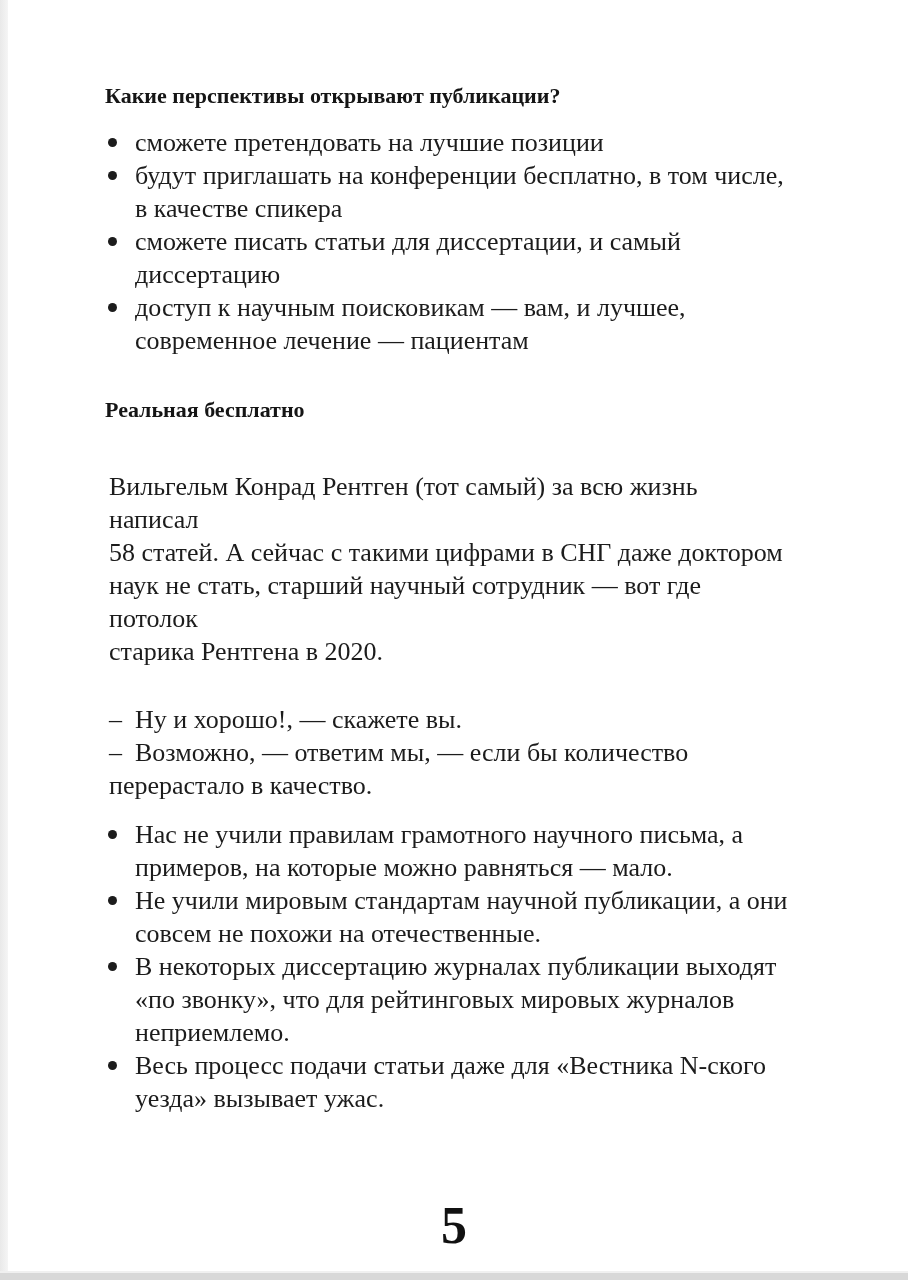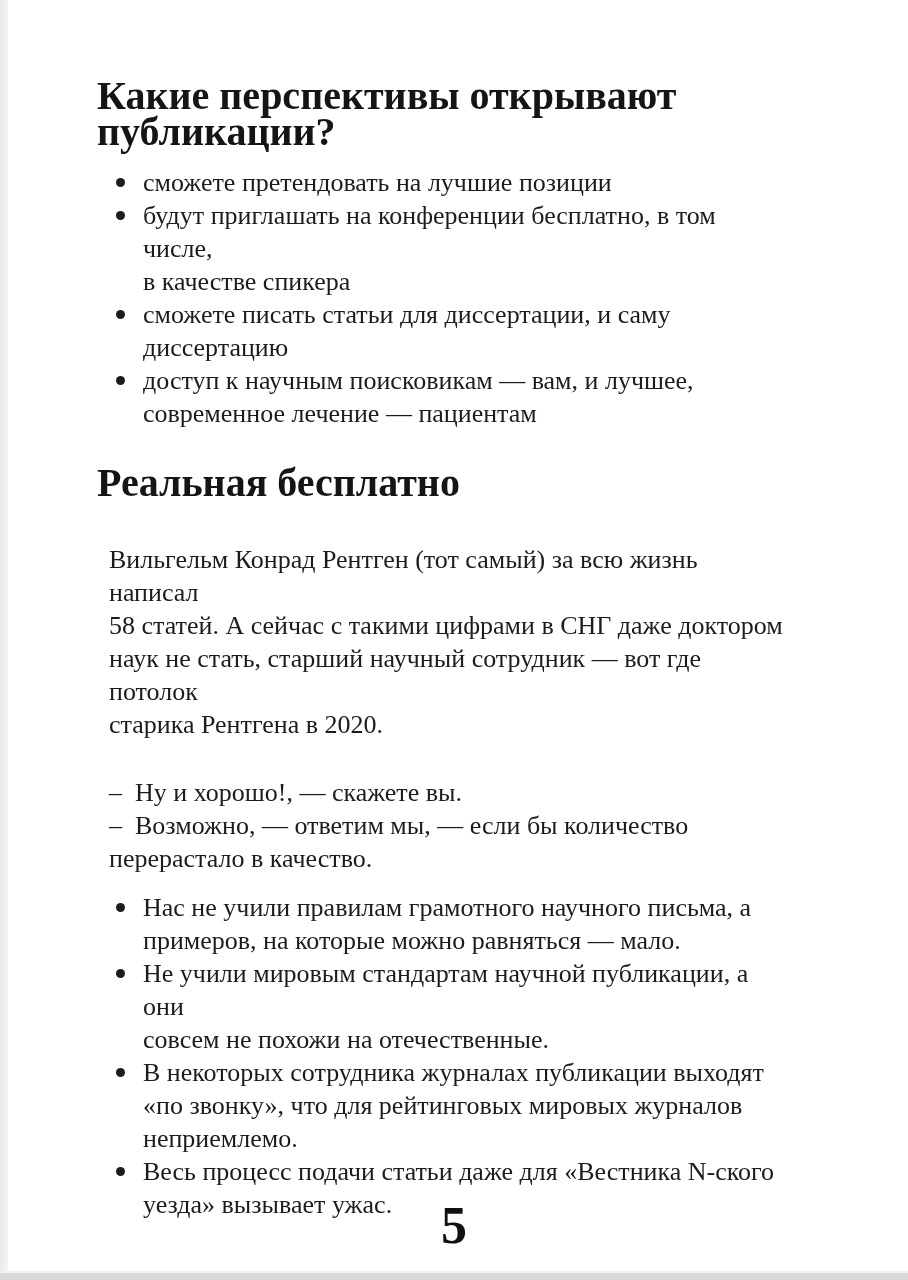--- a/index.html
+++ b/index.html
@@ -43,8 +43,8 @@
     line-height: 33px;
   }
   .doc-heading {
-    margin: 4px;
-    font-size: 40px;
+    margin: 12px;
+    font-size: 22px;
     line-height: 36px;
     font-weight: bold;
     color: #151515;

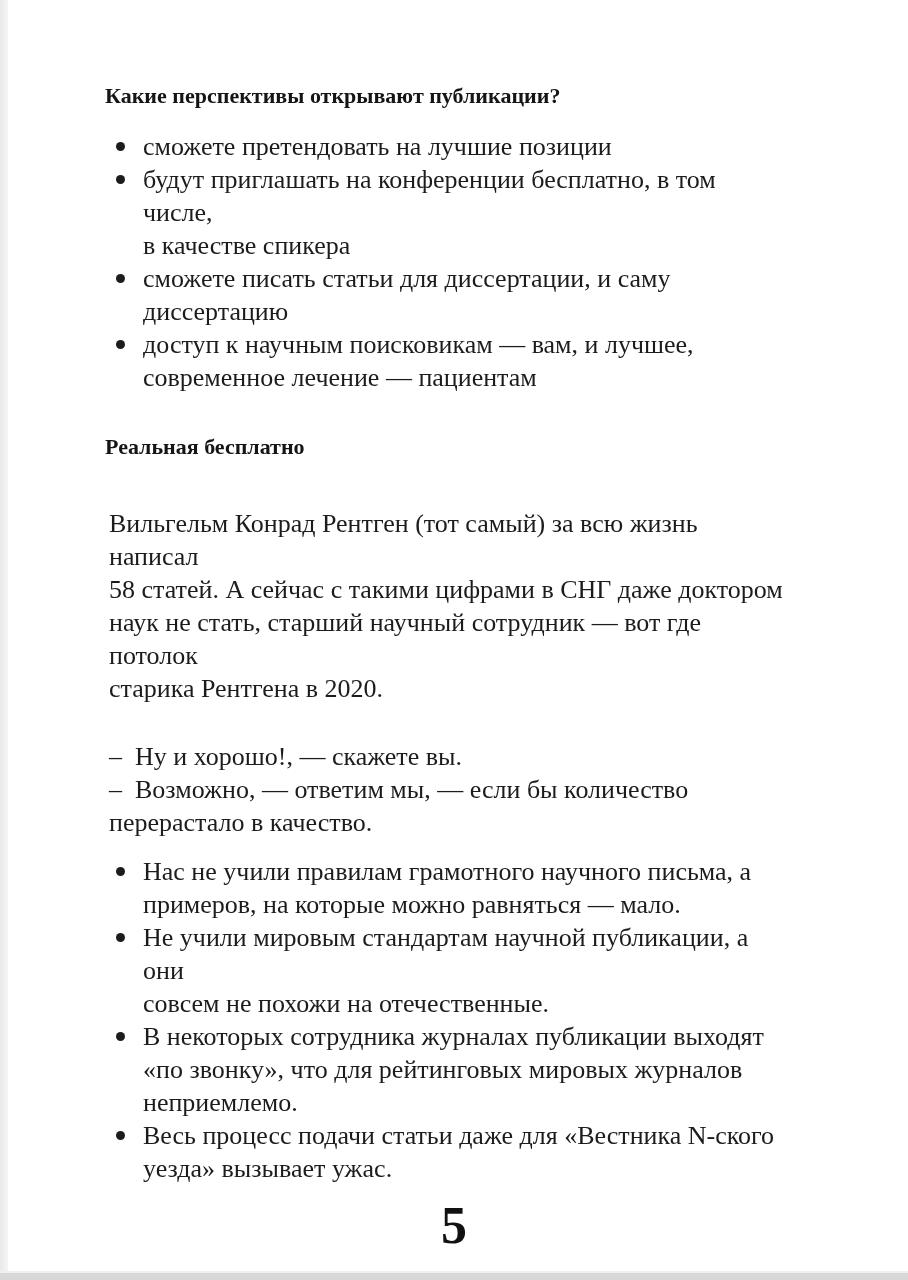--- a/index.html
+++ b/index.html
@@ -60,7 +60,7 @@
   .p-dialogue { margin-top: 35px; }
   .p-intro    { margin-top: 39px; }
   ul.doc-list {
-    margin: 16px;
+    margin: 8px;
     padding: 0;
     list-style: none;
   }

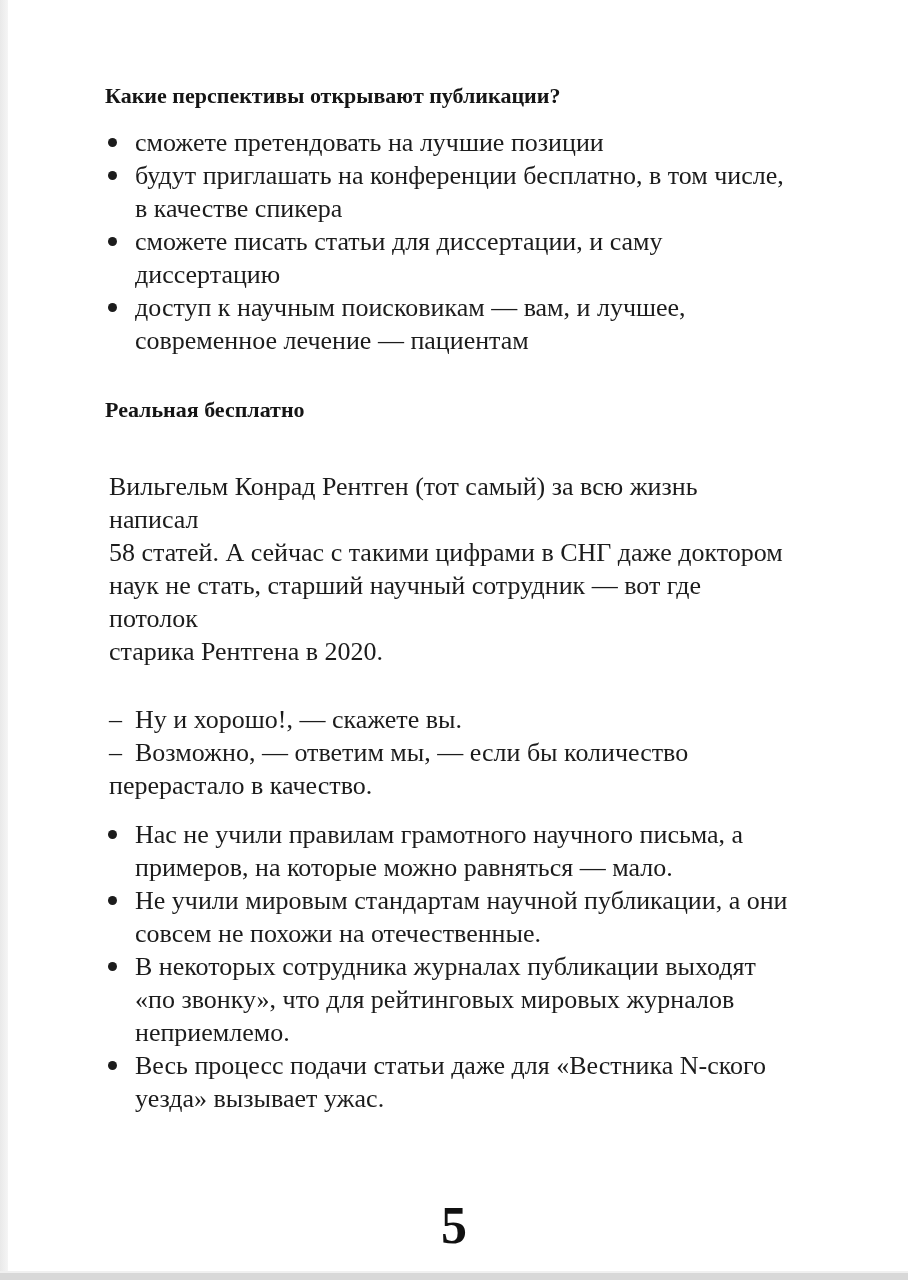--- a/index.html
+++ b/index.html
@@ -119,7 +119,7 @@
       </li>
       <li>
         <span class="bullet"></span>
-        <span class="li-text">сможете писать статьи для диссертации, и саму
+        <span class="li-text">сможете писать статьи для диссертации, и самый
 диссертацию</span>
       </li>
       <li>

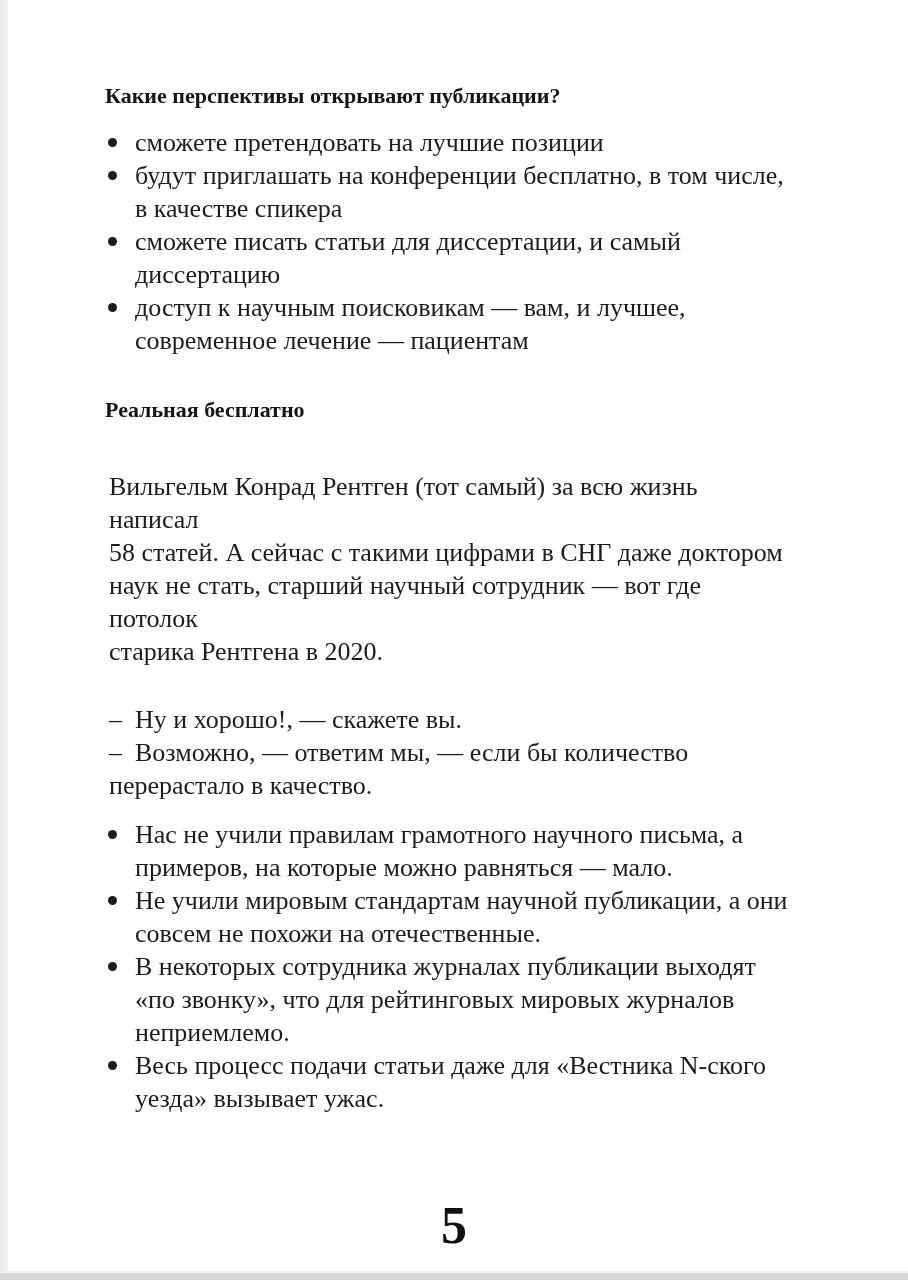--- a/index.html
+++ b/index.html
@@ -154,7 +154,7 @@
       </li>
       <li>
         <span class="bullet"></span>
-        <span class="li-text">В некоторых сотрудника журналах публикации выходят
+        <span class="li-text">В некоторых диссертацию журналах публикации выходят
 «по звонку», что для рейтинговых мировых журналов
 неприемлемо.</span>
       </li>

